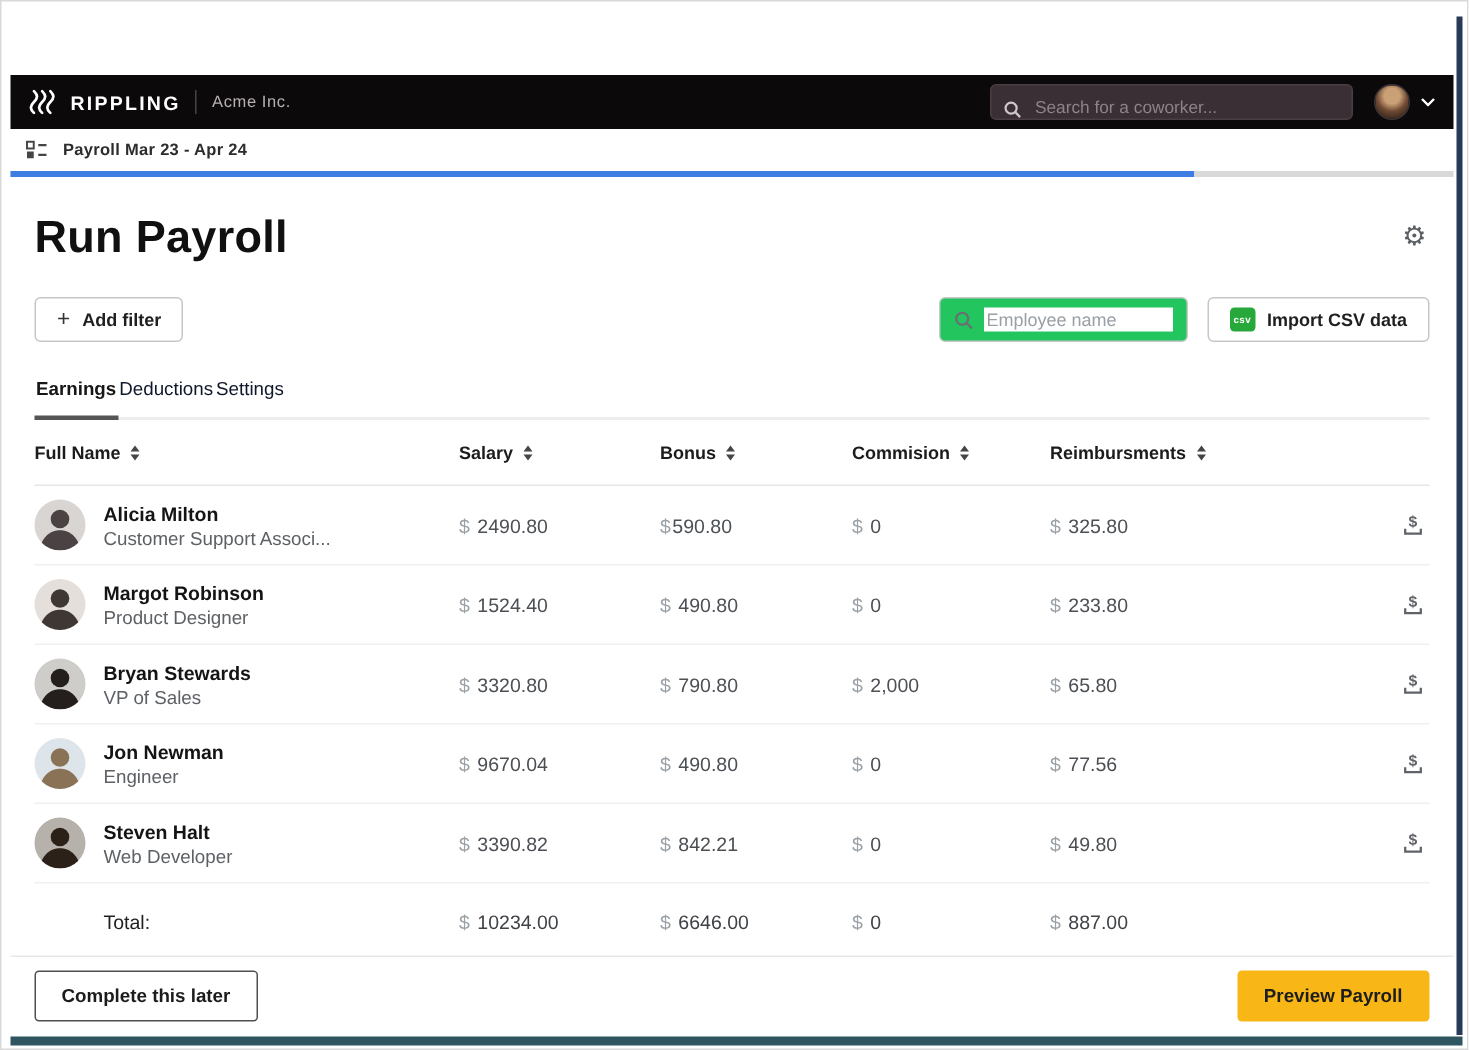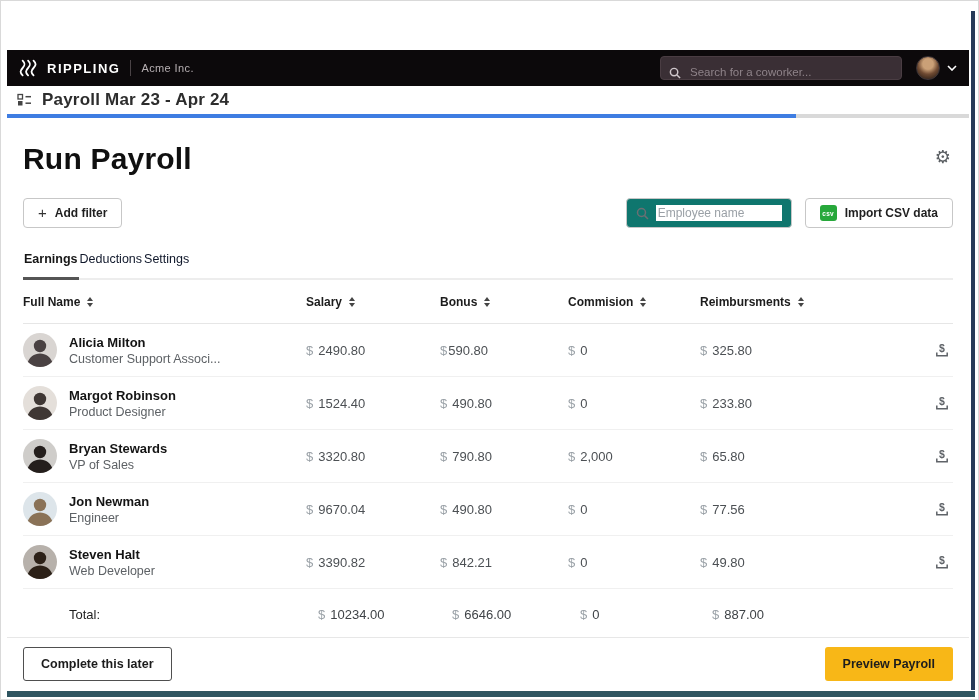--- a/index.html
+++ b/index.html
@@ -23,7 +23,7 @@
 
   
   .crumbbar{height:28px;display:flex;align-items:center;gap:10px;padding:0 10px;flex:none;}
-  .crumb-label{font-size:17px;font-weight:700;color:#2d2d2d;letter-spacing:.2px;}
+  .crumb-label{font-size:11px;font-weight:700;color:#2d2d2d;letter-spacing:.2px;}
   .progress{height:4px;background:#d9d9d9;flex:none;}
   .progress-fill{height:100%;}
 

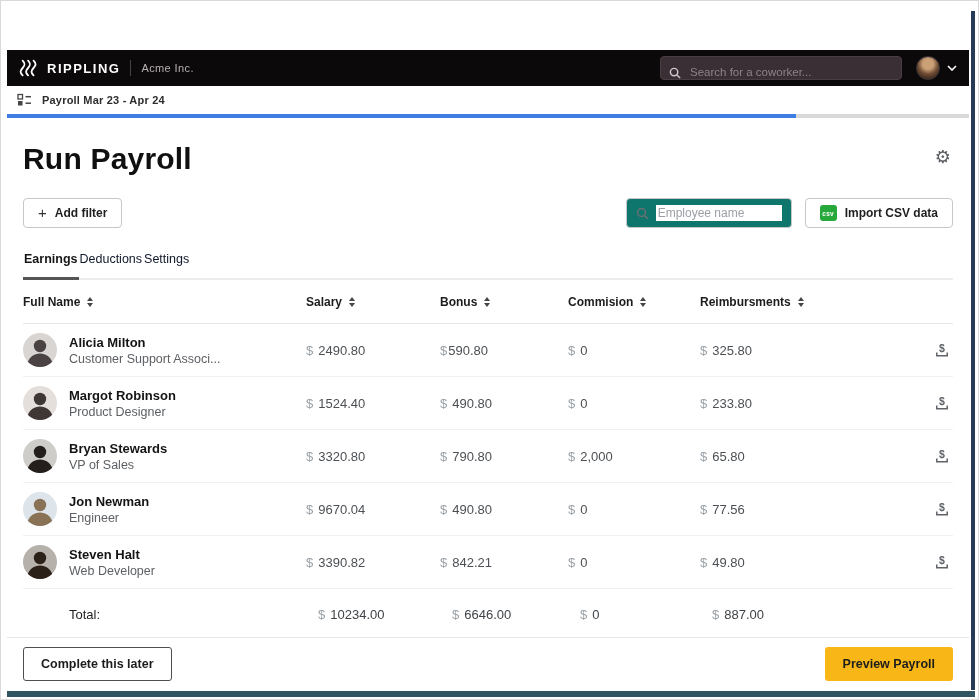--- a/index.html
+++ b/index.html
@@ -36,7 +36,7 @@
   .btn{display:inline-flex;align-items:center;justify-content:center;gap:8px;height:30px;padding:0 14px;background:#fff;border:1px solid #c7c7c7;border-radius:4px;font-size:12px;font-weight:700;color:#1f1f1f;cursor:pointer;font-family:inherit;}
   .plus{font-size:15px;font-weight:400;color:#333;line-height:1;margin-top:-1px;}
   .toolbar-right{margin-left:auto;display:flex;align-items:center;gap:13px;}
-  .employee-search{width:166px;height:30px;border:1px solid #c7c7c7;border-radius:4px;display:flex;align-items:center;gap:7px;padding:0 9px;background:#0f766e;}
+  .employee-search{width:166px;height:30px;border:1px solid #c7c7c7;border-radius:4px;display:flex;align-items:center;gap:7px;padding:0 9px;background:#22c55e;}
   .employee-search input{flex:1;min-width:0;border:none;outline:none;font-size:12px;color:#333;font-family:inherit;}
   .employee-search input::placeholder{color:#9aa0a6;}
   .csv-badge{width:17px;height:16px;border-radius:3px;display:inline-flex;align-items:center;justify-content:center;color:#fff;font-size:6.5px;font-weight:700;letter-spacing:.3px;}

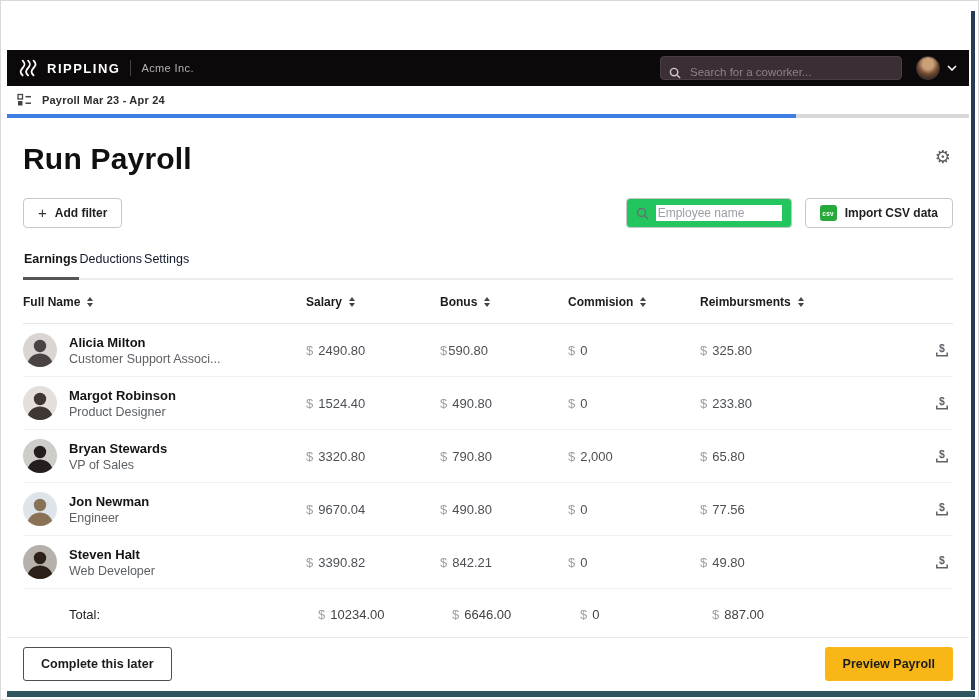--- a/index.html
+++ b/index.html
@@ -69,7 +69,7 @@
 
   .total-row{height:50px;flex:none;}
   .total-label{padding-left:46px;font-size:13px;font-weight:400;color:#1f1f1f;}
-  .total-row .money{color:#3f4347;margin-left:12px;}
+  .total-row .money{color:#3f4347;}
 
   
   .footer{margin-top:auto;border-top:1px solid #e7e7e7;padding:9px 16px 8px;display:flex;align-items:center;flex:none;}

